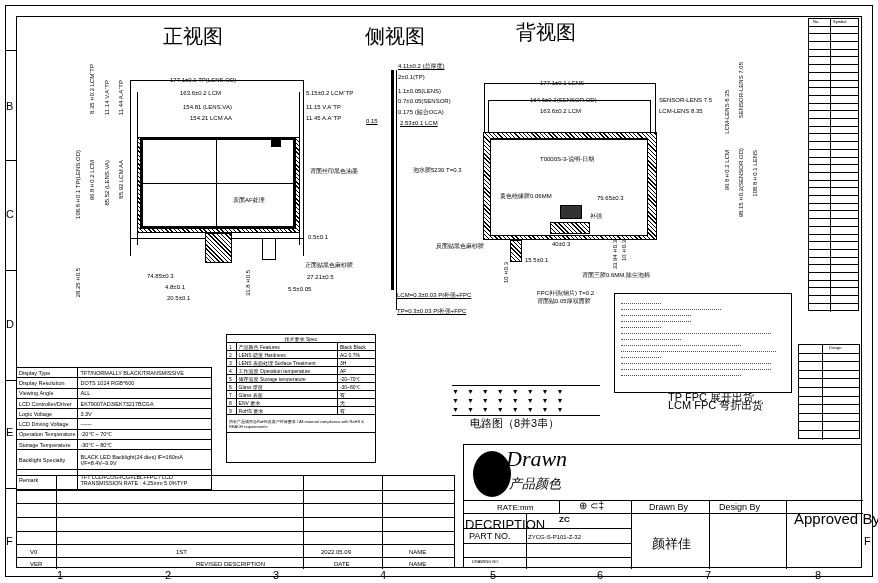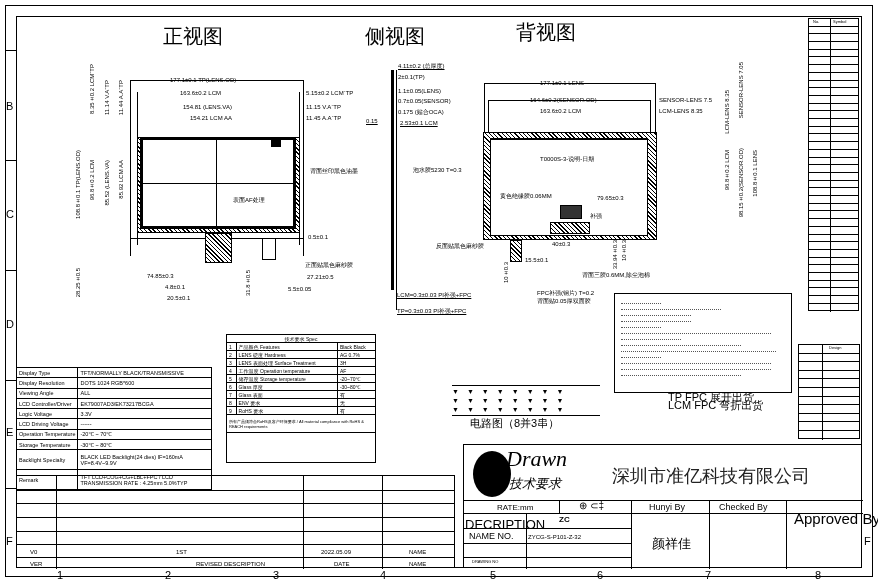--- a/index.html
+++ b/index.html
@@ -287,7 +287,7 @@
 <div style="position:absolute;left:463px;top:444px;width:399px;height:124px;border:1px solid #000">
   <div style="position:absolute;left:9px;top:6px;width:38px;height:46px;background:#000;border-radius:50%"></div>
   <div class="t" style="left:42px;top:3px;font-size:22px;font-style:italic;font-family:'Liberation Serif',serif">Drawn</div>
-  <div class="t" style="left:45px;top:32px;font-size:13px;font-style:italic">技术要求</div>
+  <div class="t" style="left:45px;top:32px;font-size:13px;font-style:italic">产品颜色</div>
   <div class="t" style="left:148px;top:22px;font-size:18px;font-family:'DejaVu Serif',serif;color:#222">深圳市准亿科技有限公司</div>
   <div class="line" style="left:0;top:55px;width:399px;height:1px"></div>
   <div class="line" style="left:0;top:68px;width:399px;height:1px"></div>

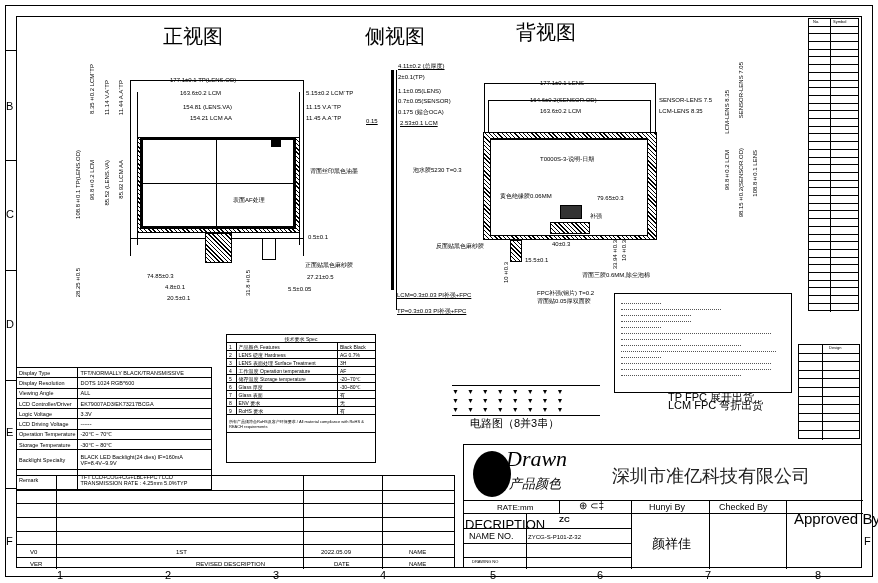--- a/index.html
+++ b/index.html
@@ -288,7 +288,6 @@
   <div style="position:absolute;left:9px;top:6px;width:38px;height:46px;background:#000;border-radius:50%"></div>
   <div class="t" style="left:42px;top:3px;font-size:22px;font-style:italic;font-family:'Liberation Serif',serif">Drawn</div>
   <div class="t" style="left:45px;top:32px;font-size:13px;font-style:italic">产品颜色</div>
-  <div class="t" style="left:148px;top:22px;font-size:18px;font-family:'DejaVu Serif',serif;color:#222">深圳市准亿科技有限公司</div>
   <div class="line" style="left:0;top:55px;width:399px;height:1px"></div>
   <div class="line" style="left:0;top:68px;width:399px;height:1px"></div>
   <div class="line" style="left:95px;top:55px;width:1px;height:13px"></div>

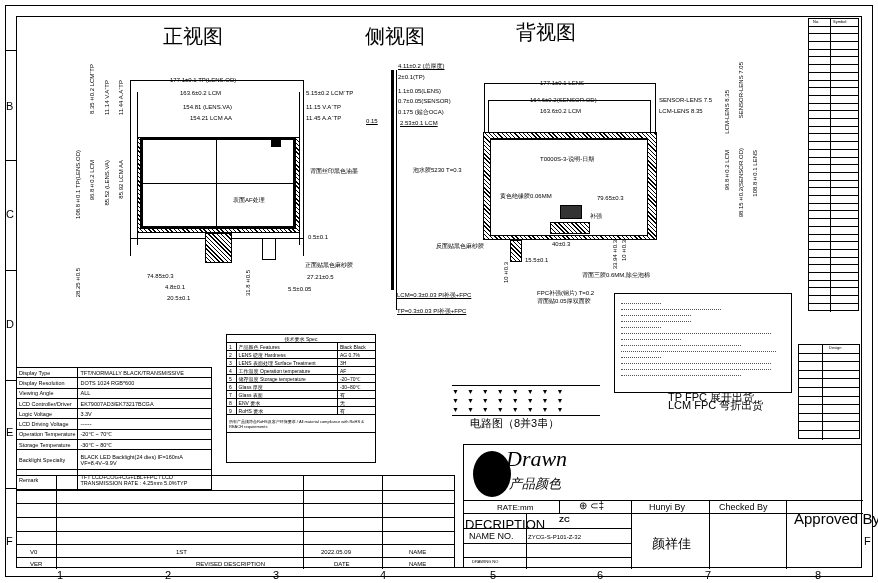--- a/index.html
+++ b/index.html
@@ -300,7 +300,7 @@
   <div class="line" style="left:62px;top:68px;width:1px;height:56px"></div>
   <div class="t" style="left:33px;top:59px;font-size:8px">RATE:mm</div>
   <div class="t" style="left:115px;top:56px;font-size:10px">⊕ ⊂‡</div>
-  <div class="t" style="left:185px;top:58px;font-size:9px">Hunyi By</div>
+  <div class="t" style="left:185px;top:58px;font-size:9px">Drawn By</div>
   <div class="t" style="left:255px;top:58px;font-size:9px">Checked By</div>
   <div class="t" style="left:330px;top:66px;font-size:15px">Approved By</div>
   <div class="t" style="left:1px;top:73px;font-size:13px">DECRIPTION</div>

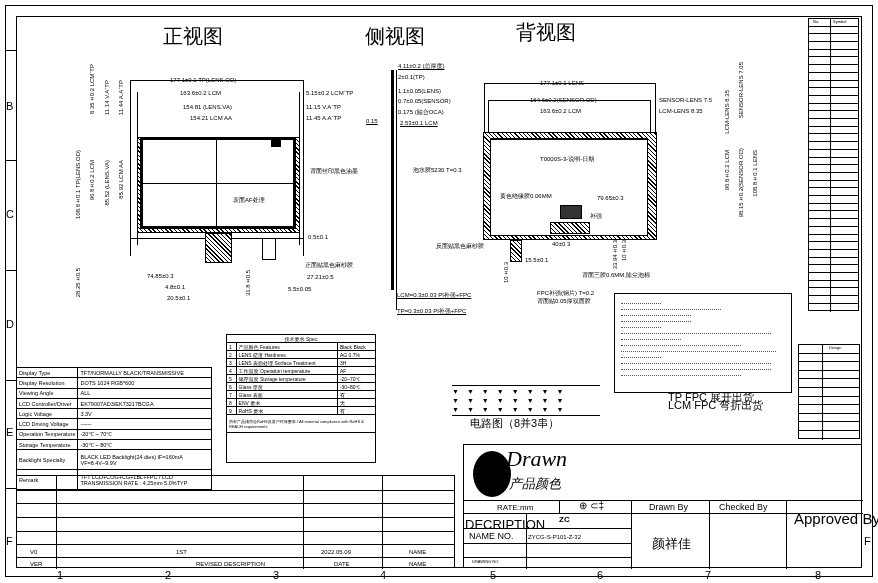--- a/index.html
+++ b/index.html
@@ -301,7 +301,7 @@
   <div class="t" style="left:33px;top:59px;font-size:8px">RATE:mm</div>
   <div class="t" style="left:115px;top:56px;font-size:10px">⊕ ⊂‡</div>
   <div class="t" style="left:185px;top:58px;font-size:9px">Drawn By</div>
-  <div class="t" style="left:255px;top:58px;font-size:9px">Checked By</div>
+  <div class="t" style="left:255px;top:58px;font-size:9px">Design By</div>
   <div class="t" style="left:330px;top:66px;font-size:15px">Approved By</div>
   <div class="t" style="left:1px;top:73px;font-size:13px">DECRIPTION</div>
   <div class="t" style="left:95px;top:71px;font-size:8px;font-weight:bold">ZC</div>

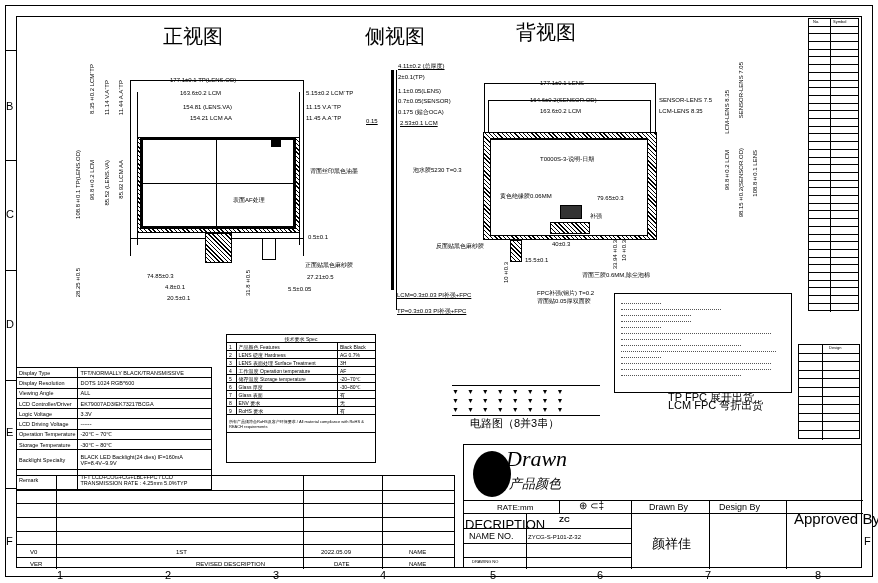--- a/index.html
+++ b/index.html
@@ -305,7 +305,7 @@
   <div class="t" style="left:330px;top:66px;font-size:15px">Approved By</div>
   <div class="t" style="left:1px;top:73px;font-size:13px">DECRIPTION</div>
   <div class="t" style="left:95px;top:71px;font-size:8px;font-weight:bold">ZC</div>
-  <div class="t" style="left:5px;top:87px;font-size:9px">NAME NO.</div>
+  <div class="t" style="left:5px;top:87px;font-size:9px">PART NO.</div>
   <div class="t" style="left:64px;top:89px;font-size:6px">ZYCG-S-P101-Z-32</div>
   <div class="t" style="left:8px;top:115px;font-size:4px">DRAWING NO</div>
   <div class="t" style="left:188px;top:92px;font-size:13px;font-family:'DejaVu Serif',serif">颜祥佳</div>

